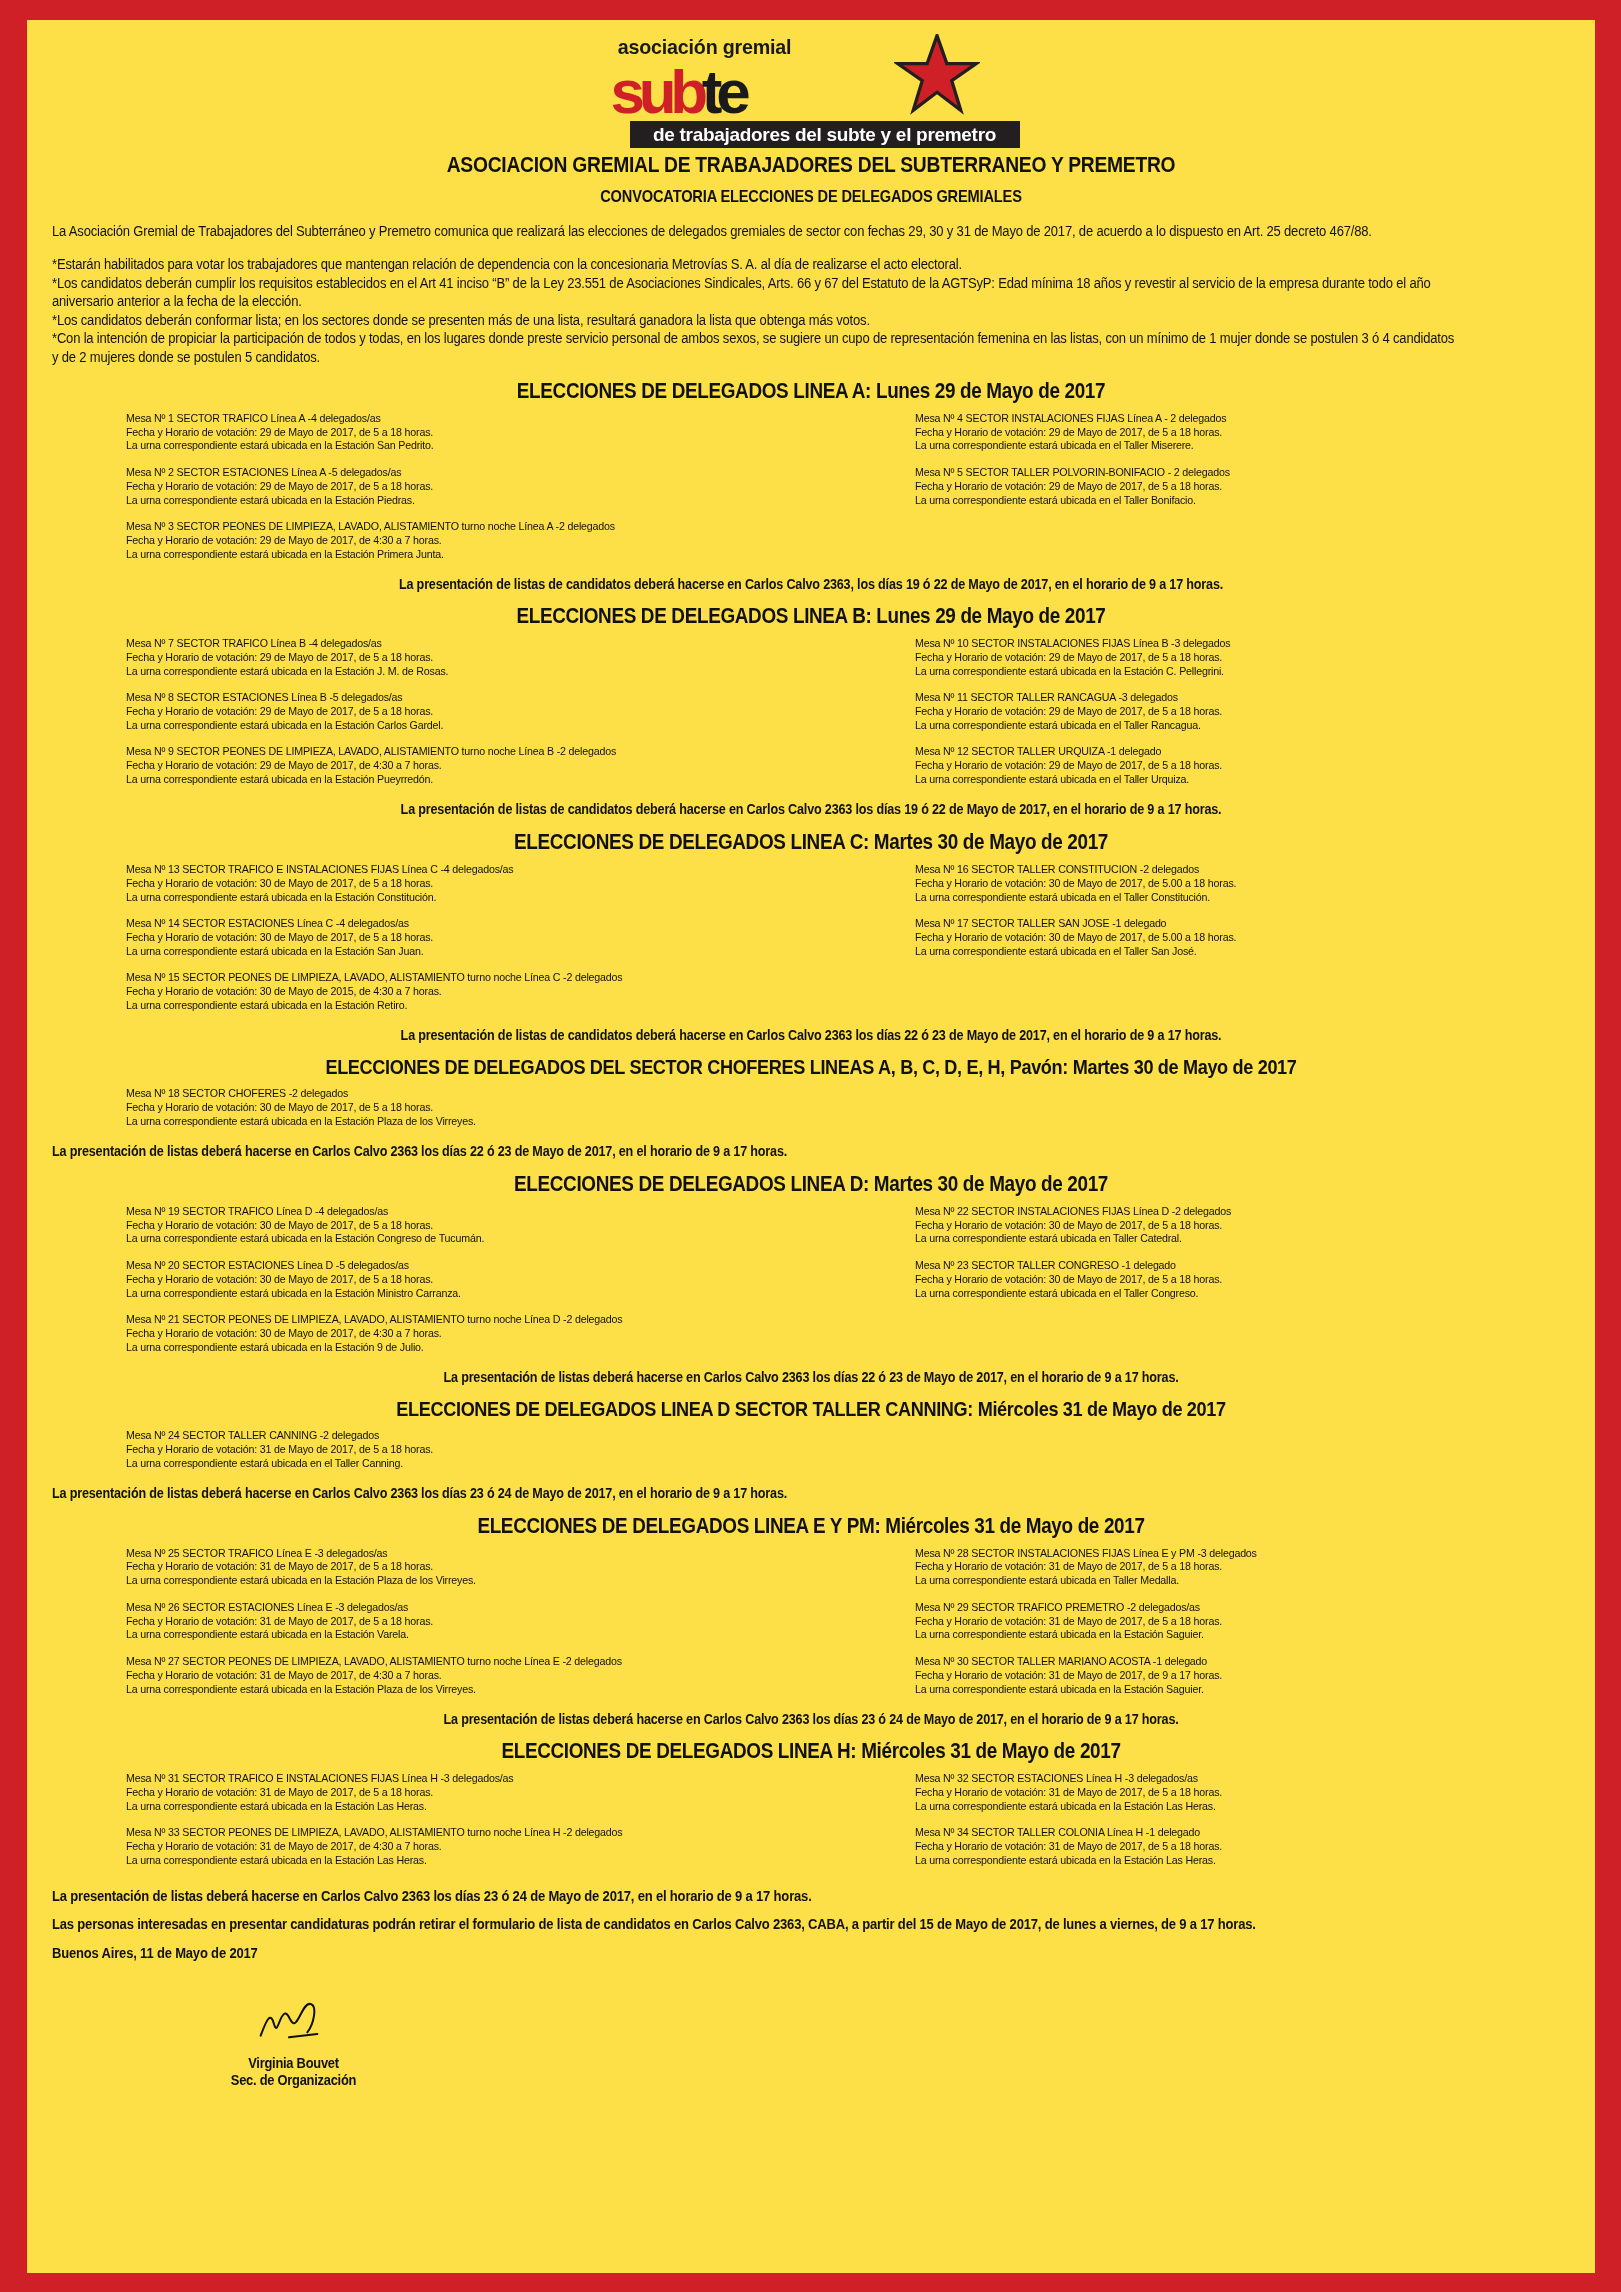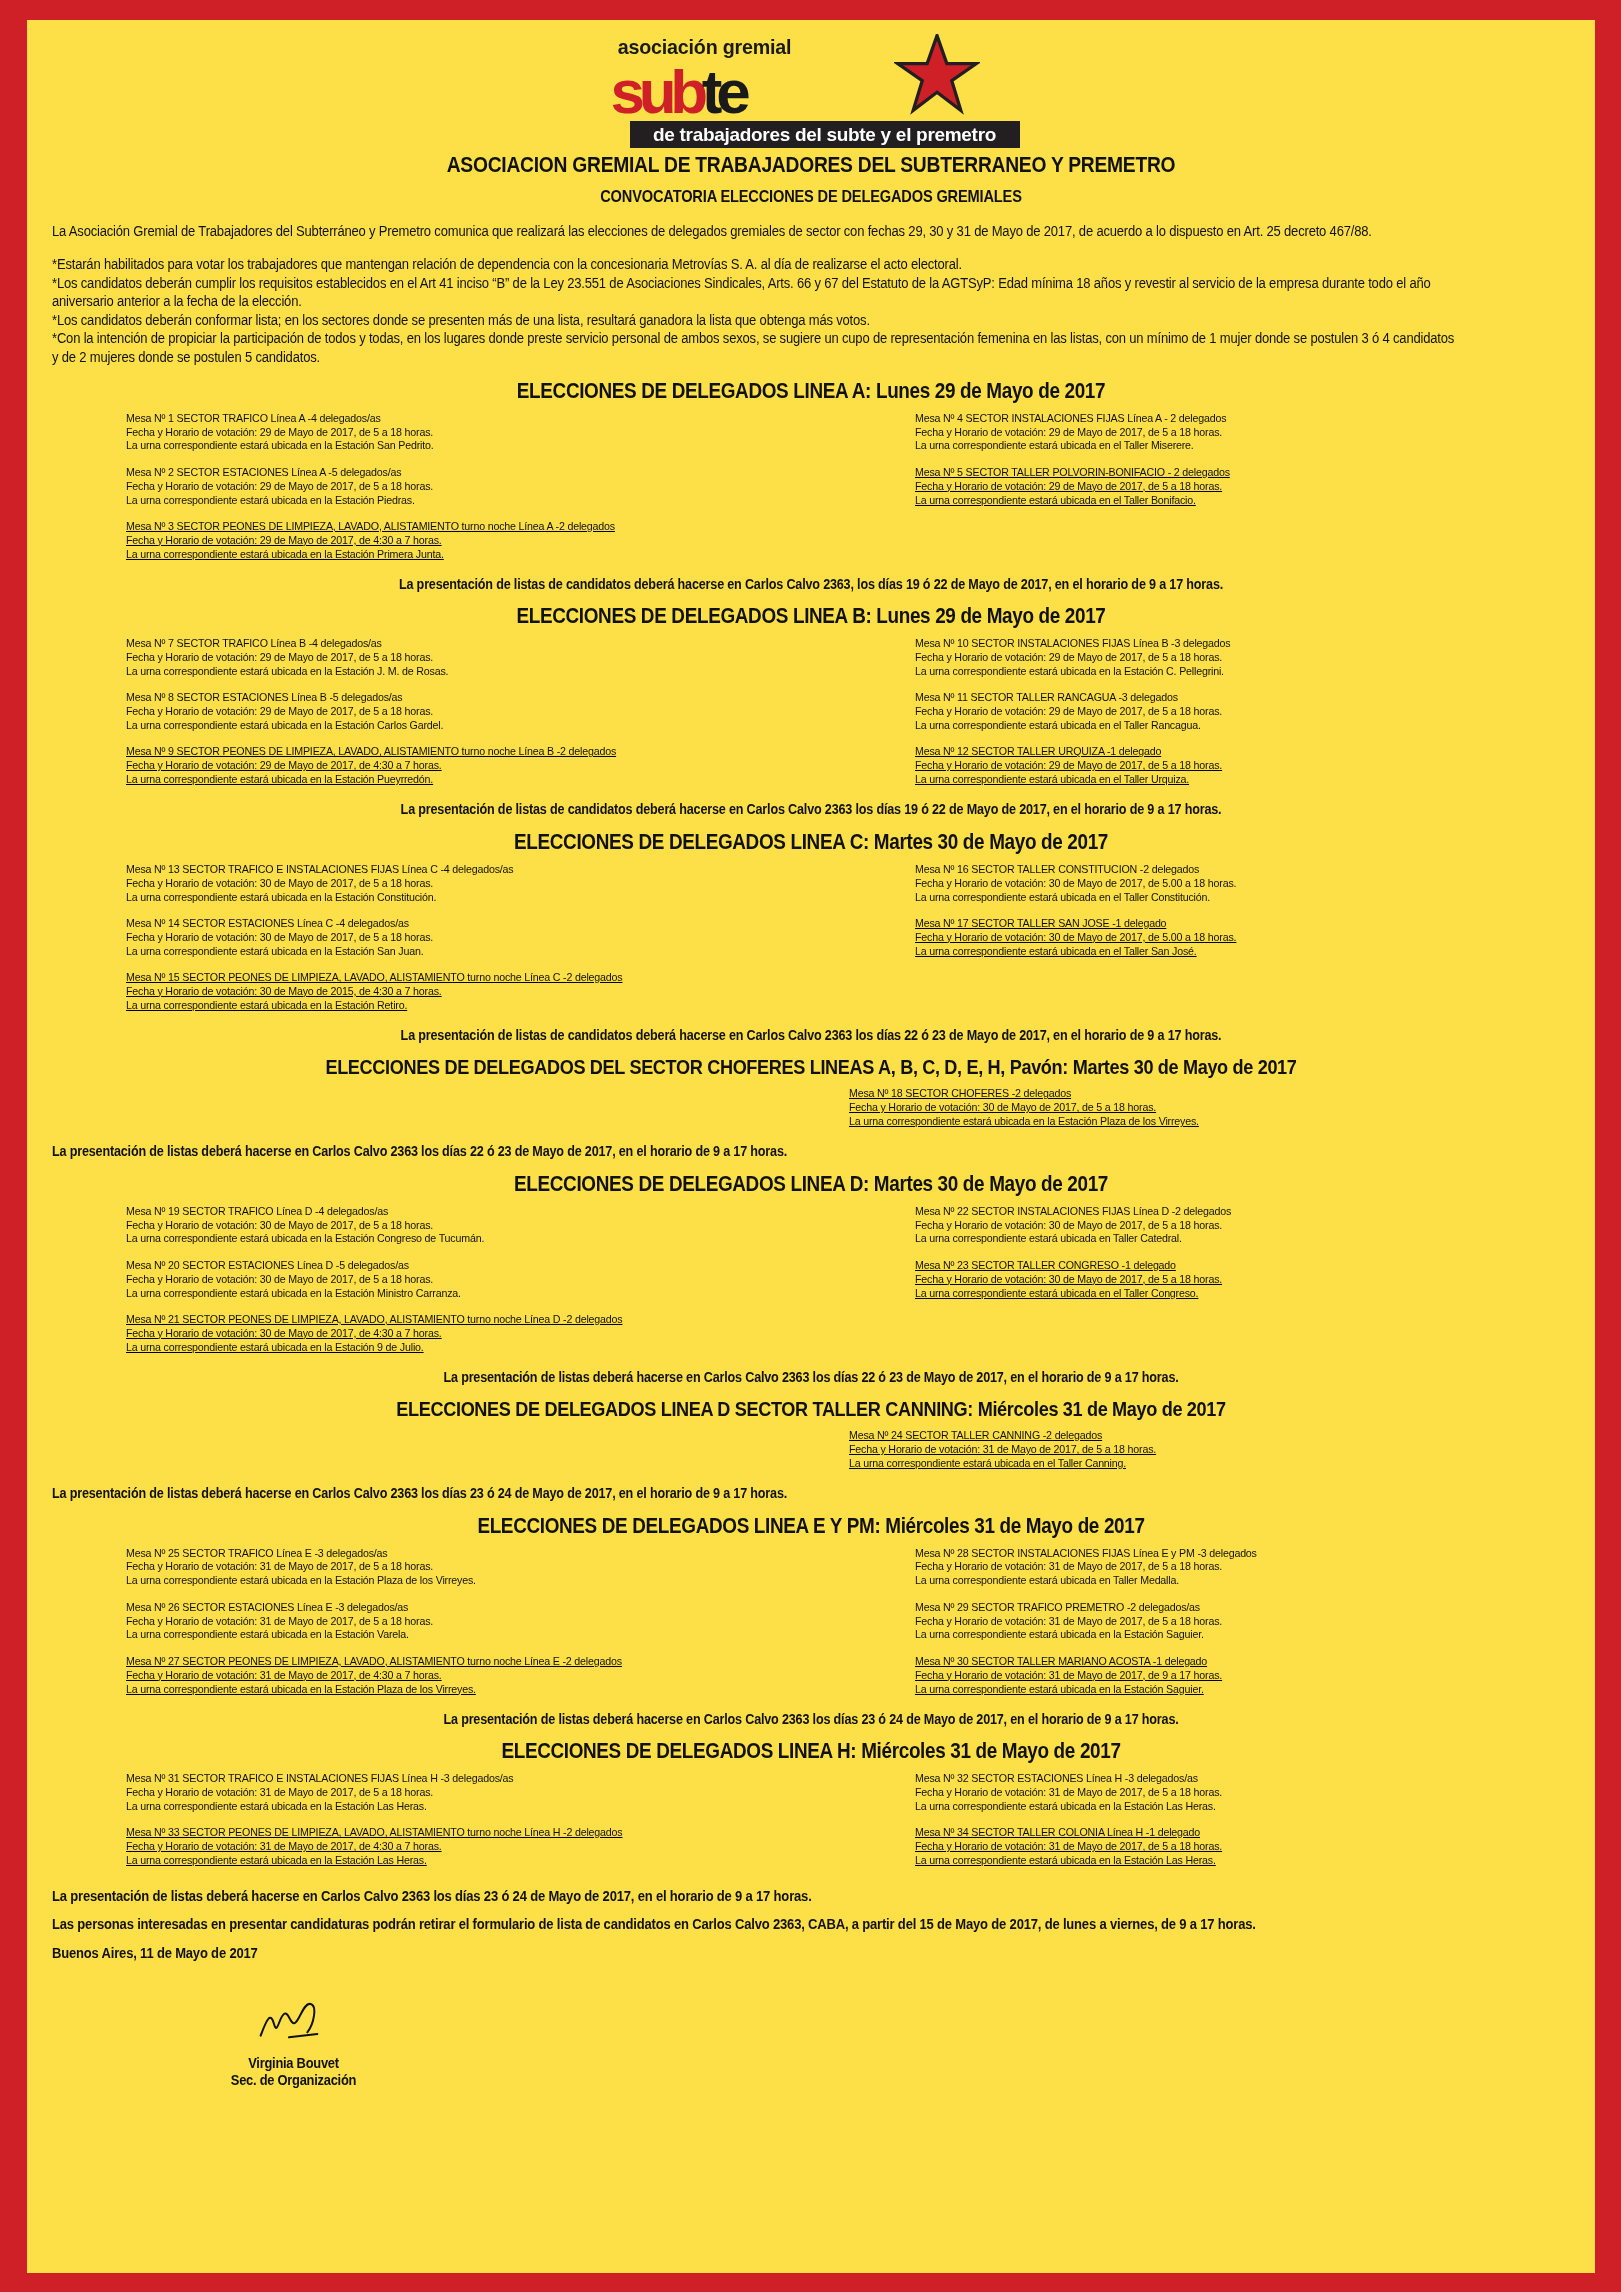--- a/index.html
+++ b/index.html
@@ -90,7 +90,7 @@
   .col{width:50%;box-sizing:border-box;padding-right:21.5px;}
   .col.right{padding-left:66px;padding-right:0;}
   .mesa{margin-bottom:12.5px;}
-  .mesa:last-child{margin-bottom:0;text-decoration:underline;}
+  .mesa:last-child{margin-bottom:0;}
   .mesa div{
     font-size:11px;line-height:1.26;color:#111;
     letter-spacing:-0.2px;white-space:nowrap;

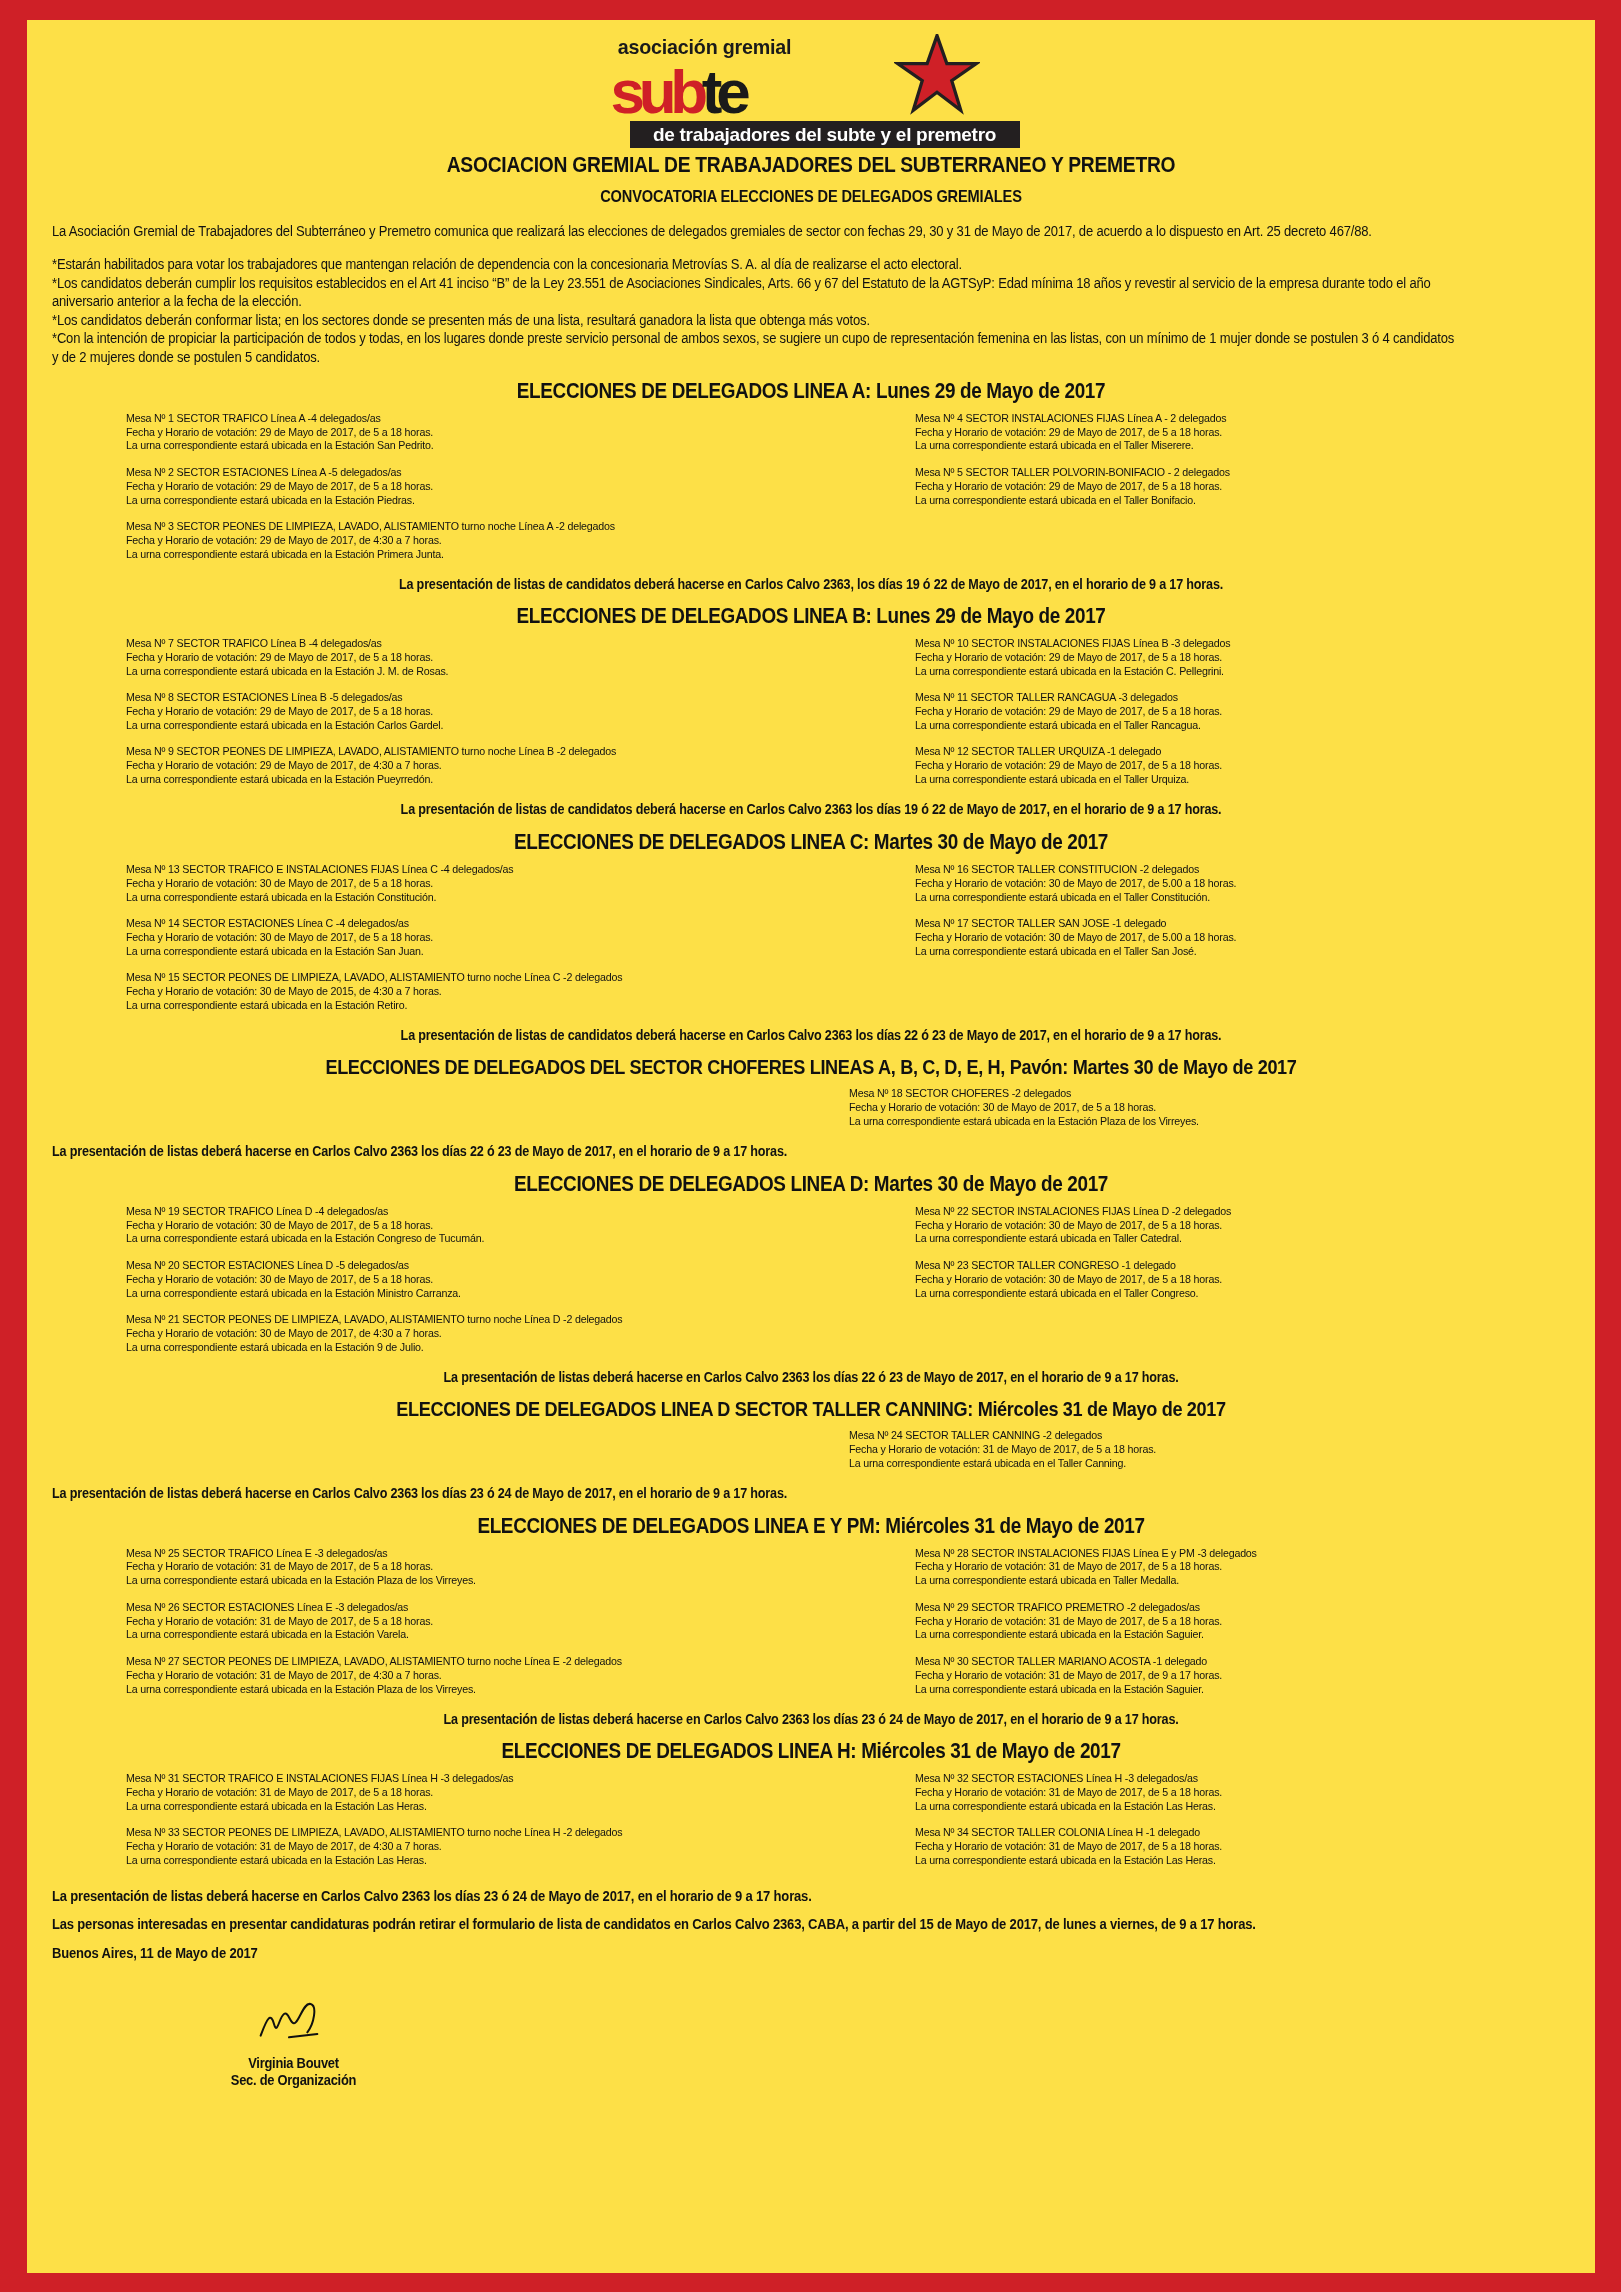--- a/index.html
+++ b/index.html
@@ -104,7 +104,7 @@
     transform:scaleX(0.9);
   }
   .note.left{text-align:left;margin-left:25px;transform-origin:left center;}
-  .single-col{padding:0 23px 0 99px;justify-content:flex-end;}
+  .single-col{padding:0 23px 0 99px;}
   
   .footer{margin:19.7px 25px 0 25px;}
   .footer p{

